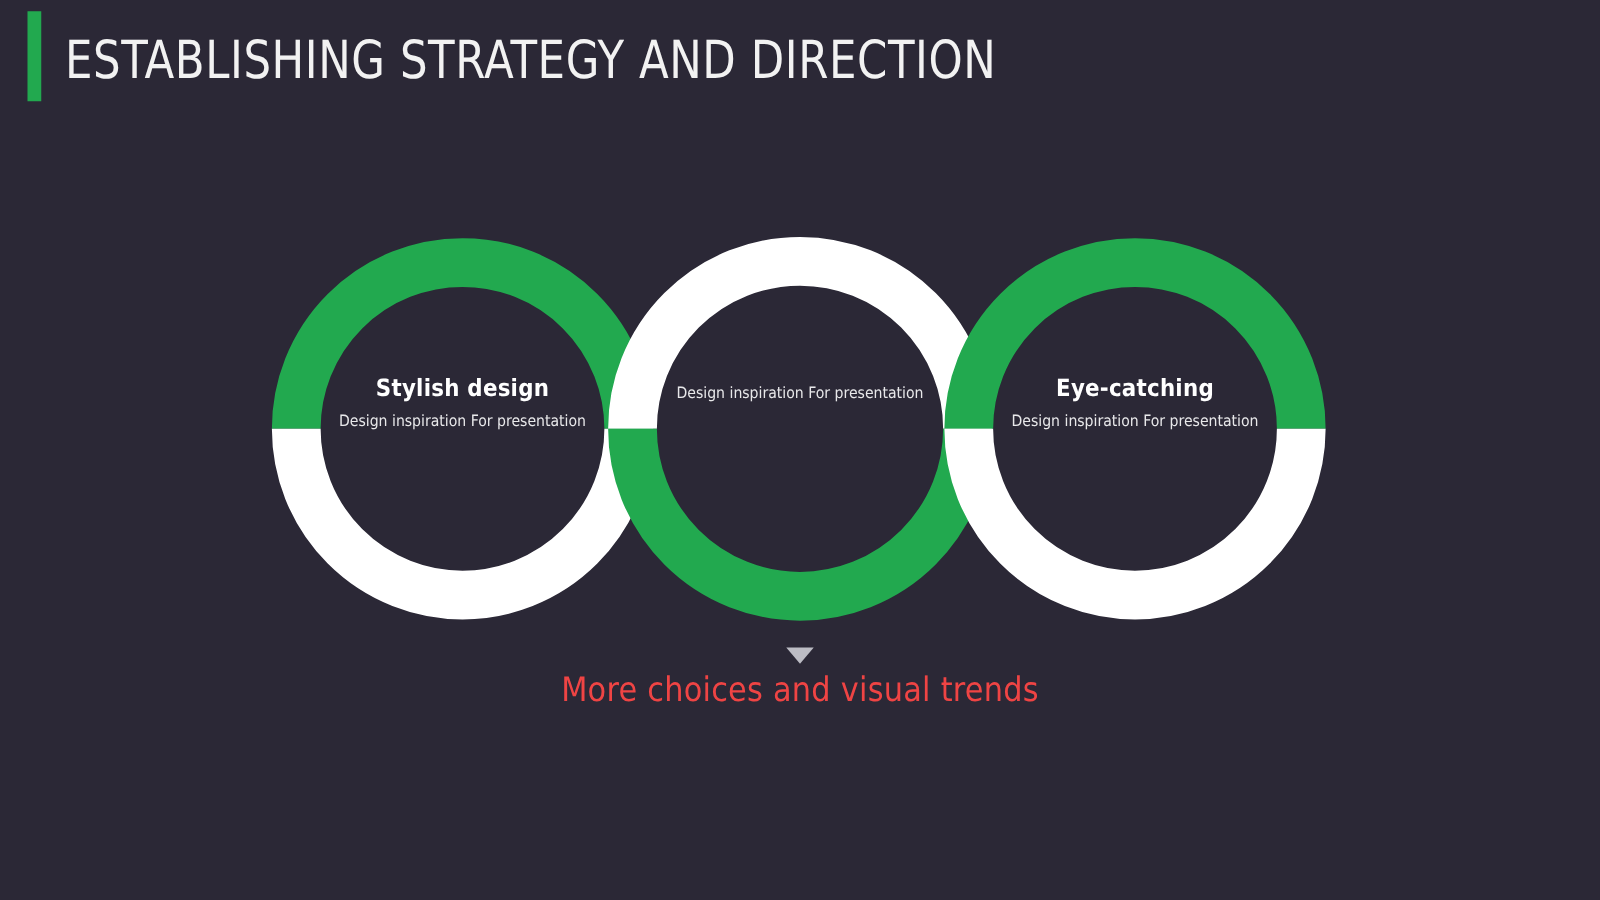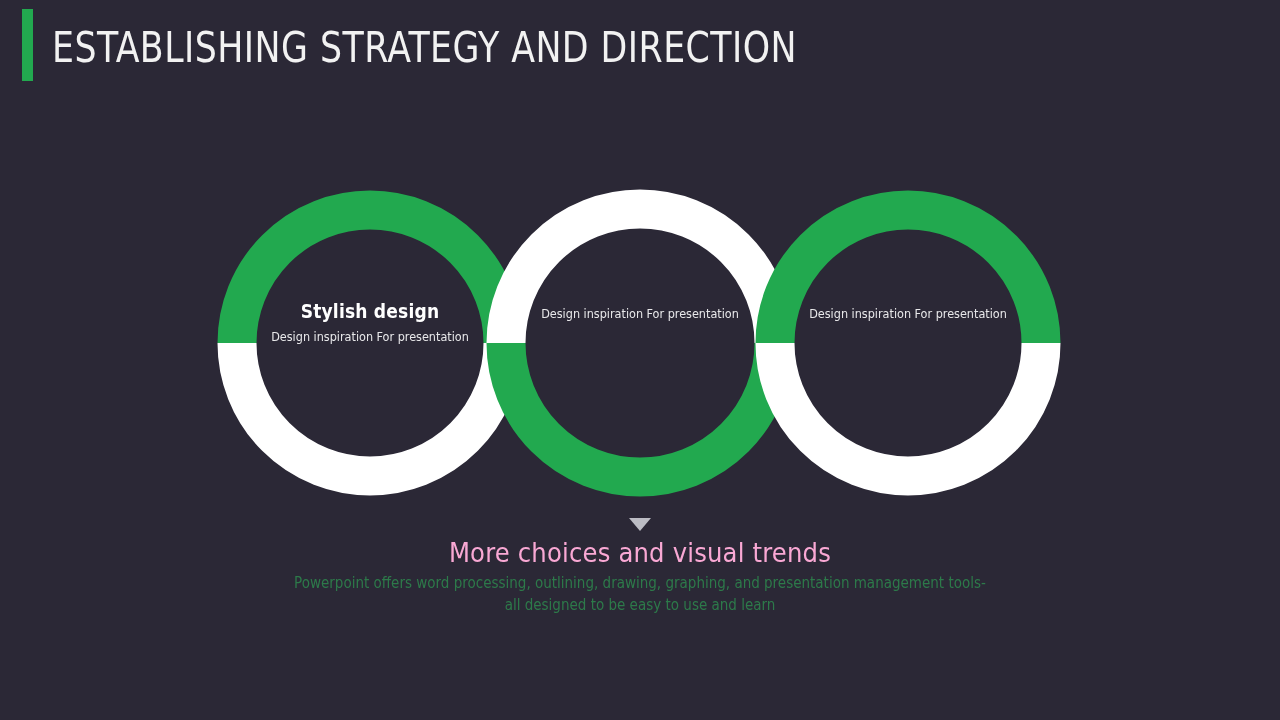--- a/index.html
+++ b/index.html
@@ -175,6 +175,7 @@
   </div>
 
   <div class="ring-label" style="left:793px; top:300px;">
+    <div class="ring-title">Eye-catching</div>
     <div class="ring-desc">Design inspiration For presentation</div>
   </div>
 </div>

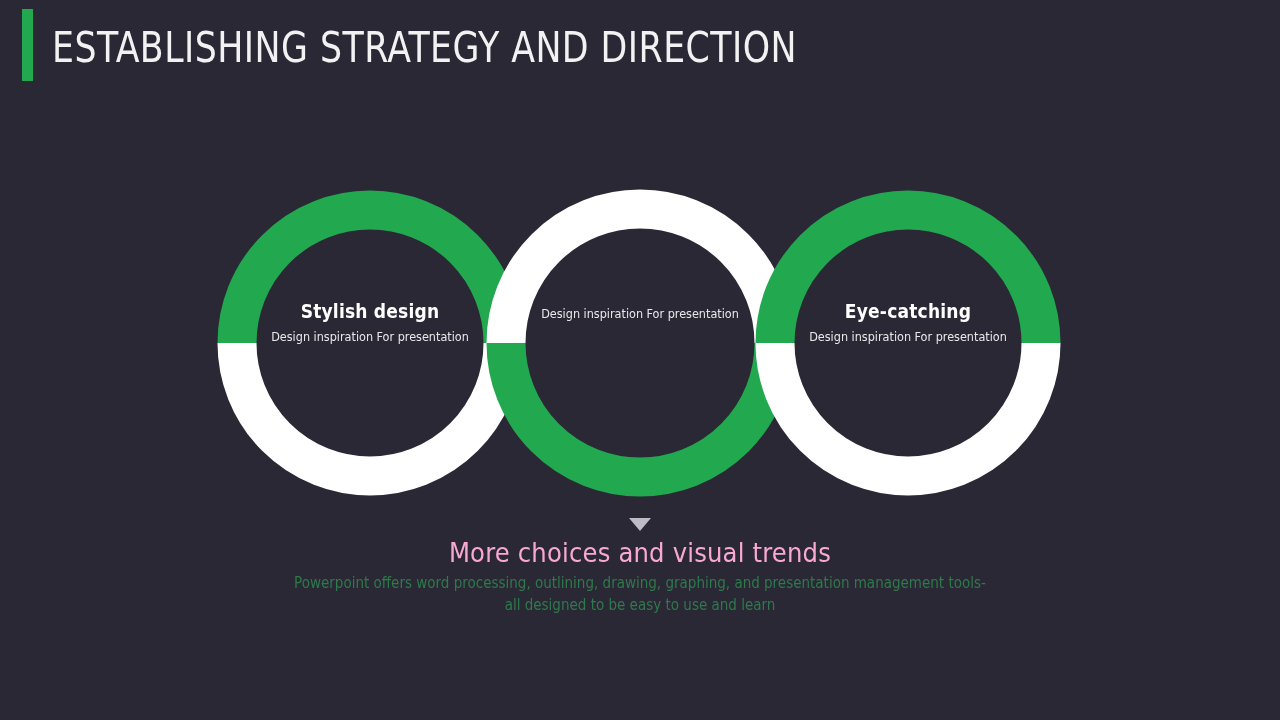--- a/index.html
+++ b/index.html
@@ -182,7 +182,7 @@
 
 <div id="footer">
   <div id="down-marker" style="border-top-color: rgb(188, 188, 196);"></div>
-  <div id="footer-heading" style="color: #f9a8d4;">More choices and visual trends</div>
+  <div id="footer-heading" style="color: #ef4444;">More choices and visual trends</div>
   <div id="footer-body" style="color: rgb(45, 122, 74);">Powerpoint offers word processing, outlining, drawing, graphing, and presentation management tools- all designed to be easy to use and learn</div>
 </div>
 

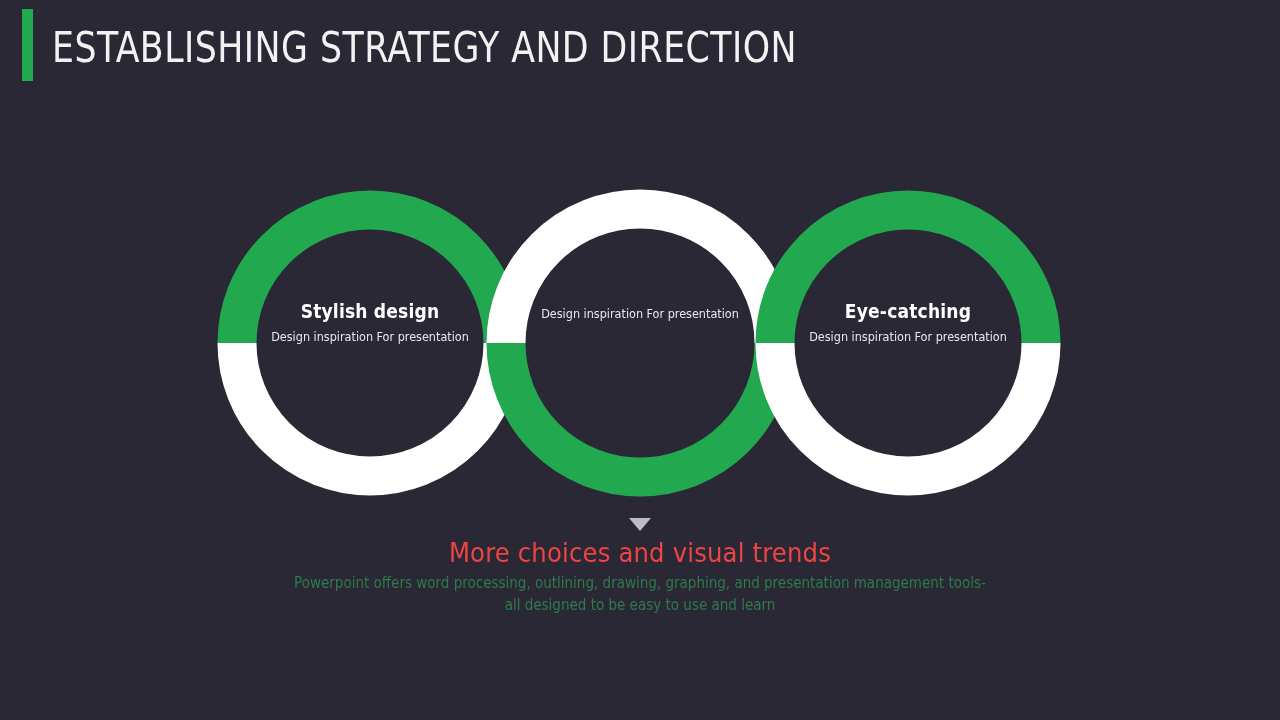--- a/index.html
+++ b/index.html
@@ -183,7 +183,6 @@
 <div id="footer">
   <div id="down-marker" style="border-top-color: rgb(188, 188, 196);"></div>
   <div id="footer-heading" style="color: #ef4444;">More choices and visual trends</div>
-  <div id="footer-body" style="color: rgb(45, 122, 74);">Powerpoint offers word processing, outlining, drawing, graphing, and presentation management tools- all designed to be easy to use and learn</div>
 </div>
 
 </body></html>

